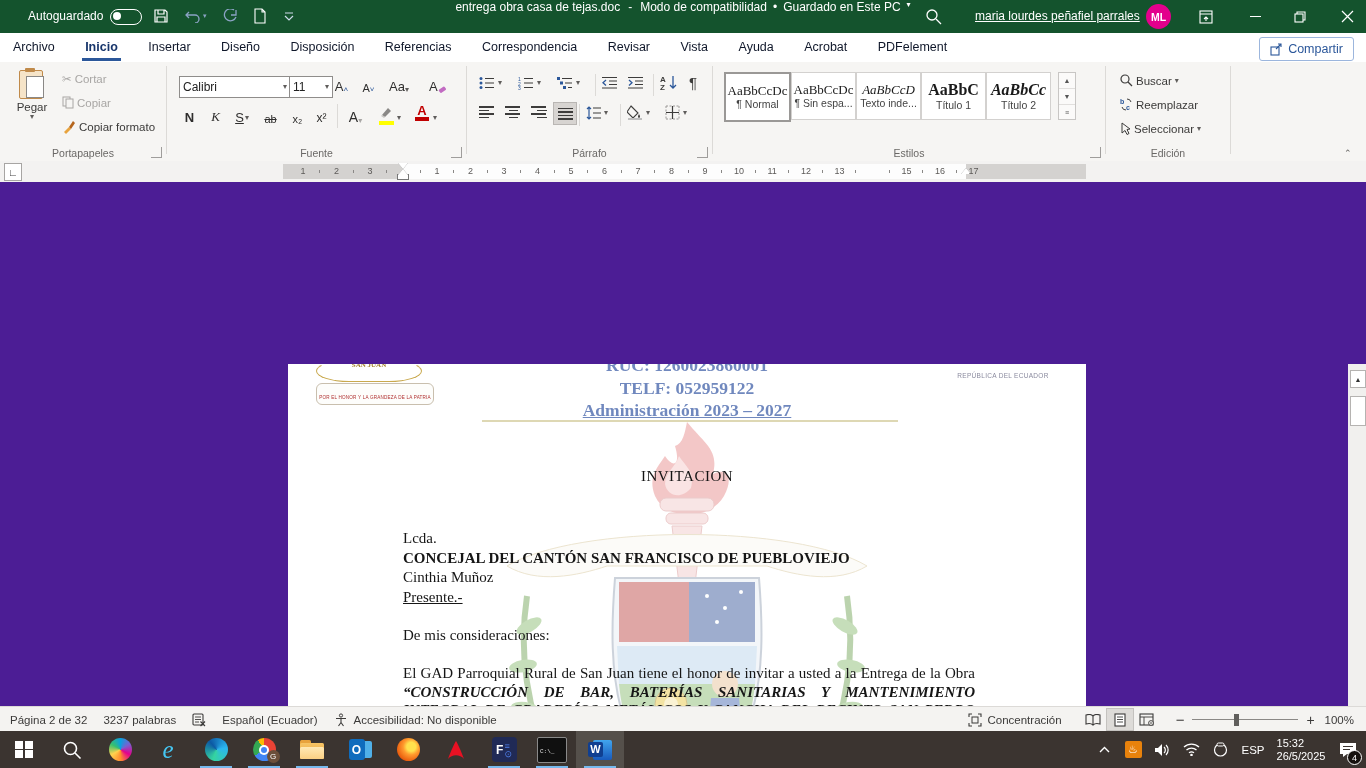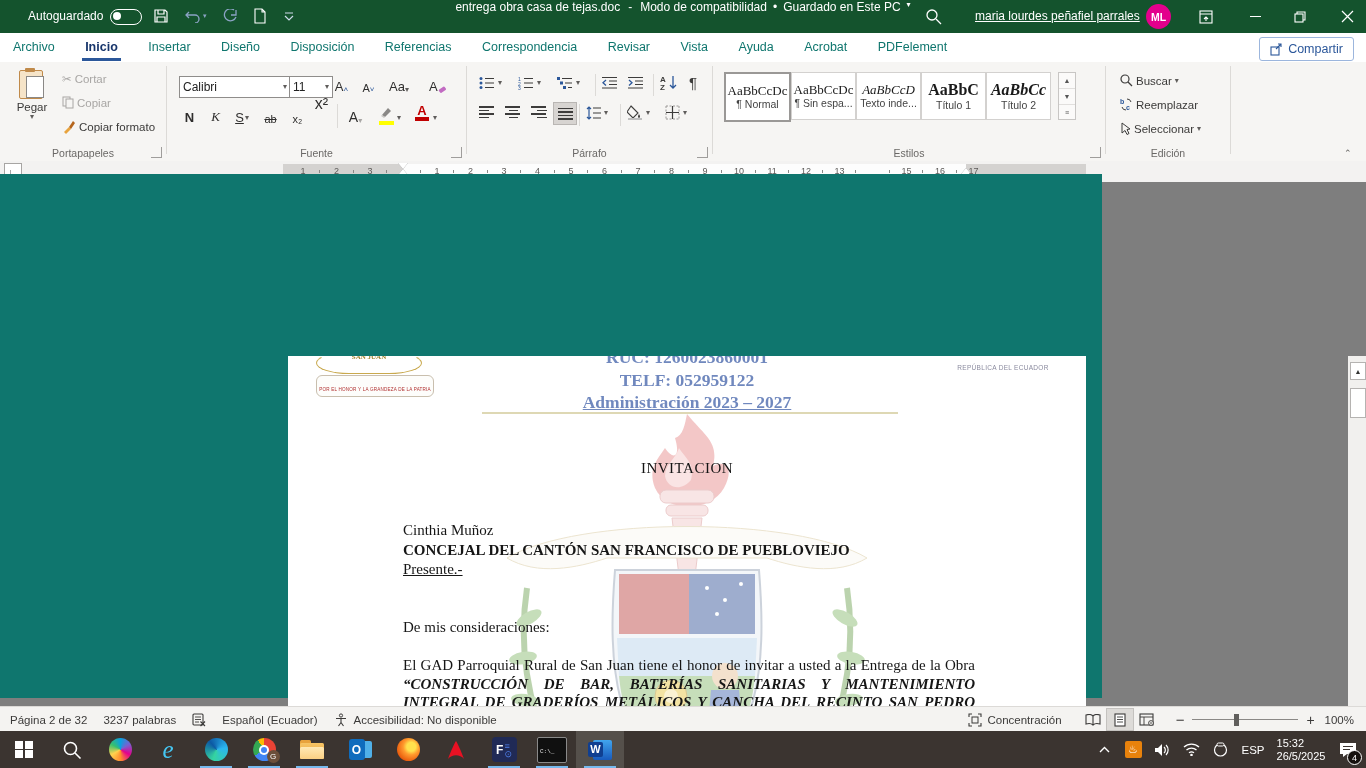--- a/index.html
+++ b/index.html
@@ -16,7 +16,7 @@
   .winbtn{width:34px;height:33px;display:flex;align-items:center;justify-content:center;color:#fff;}
   
   #tabrow{position:absolute;left:0;top:33px;width:1366px;height:29px;background:#fff;border-bottom:1px solid #e5e3e1;}
-  .tab{position:relative;height:28px;display:inline-flex;align-items:center;padding:0 13px;font-size:12.5px;color:#0f766e;}
+  .tab{position:relative;height:28px;display:inline-flex;align-items:center;padding:0 13px;font-size:12.5px;color:#0f172a;}
   .tab.active{color:#17356b;font-weight:bold;}
   .tab.active:after{content:"";position:absolute;left:10px;right:10px;bottom:0;height:3px;background:#2b579a;}
   .sharebtn{position:absolute;right:12px;top:4px;height:22px;border:1px solid #9cb6dd;border-radius:3px;

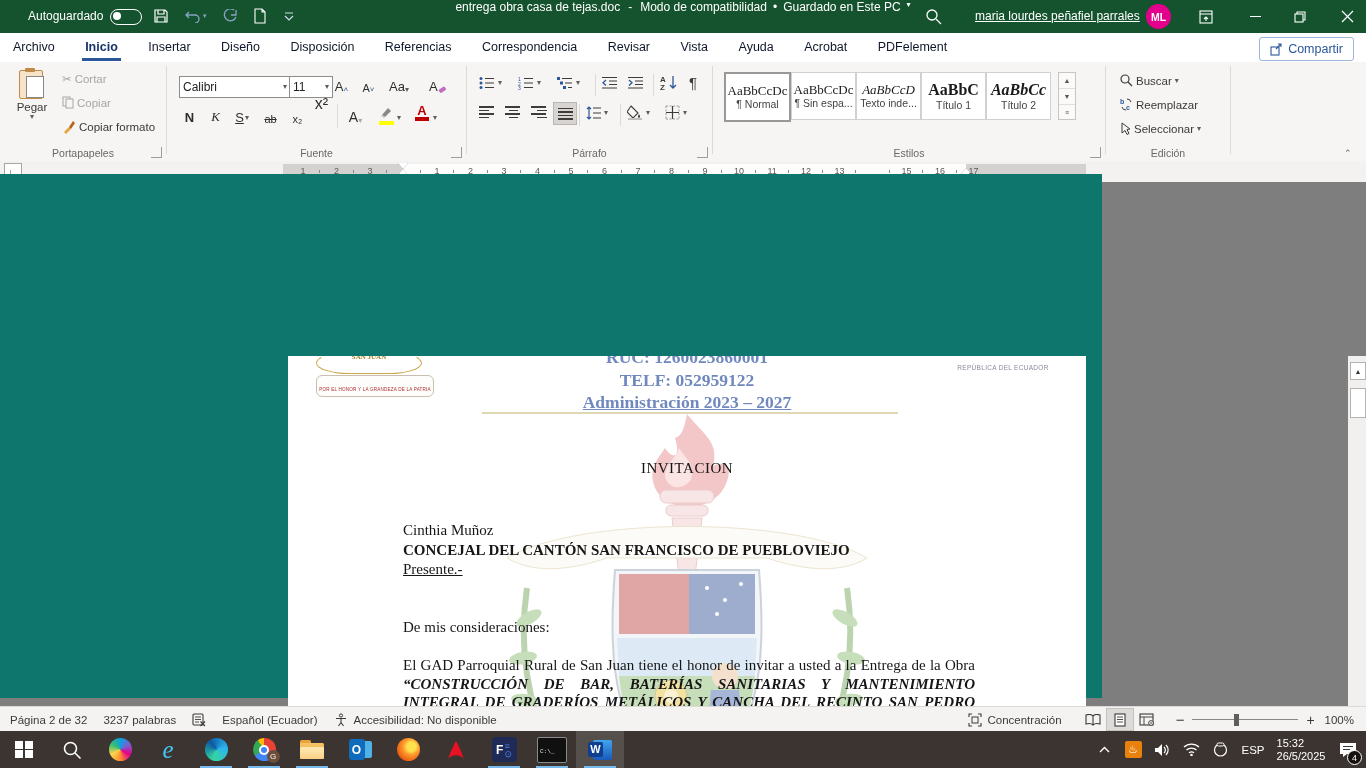--- a/index.html
+++ b/index.html
@@ -233,7 +233,7 @@
     <div class="abs fbtn" style="left:122px;top:44px;font-size:11px;">
           <span>x₂</span>
         </div>
-    <div class="abs fbtn" style="left:146px;top:32px;font-size:16px;justify-content:center;">
+    <div class="abs fbtn" style="left:146px;top:44px;font-size:12px;justify-content:center;">
           <span>x²</span>
         </div>
     <div class="gsep" style="left:170px;top:42px;height:24px;"></div>

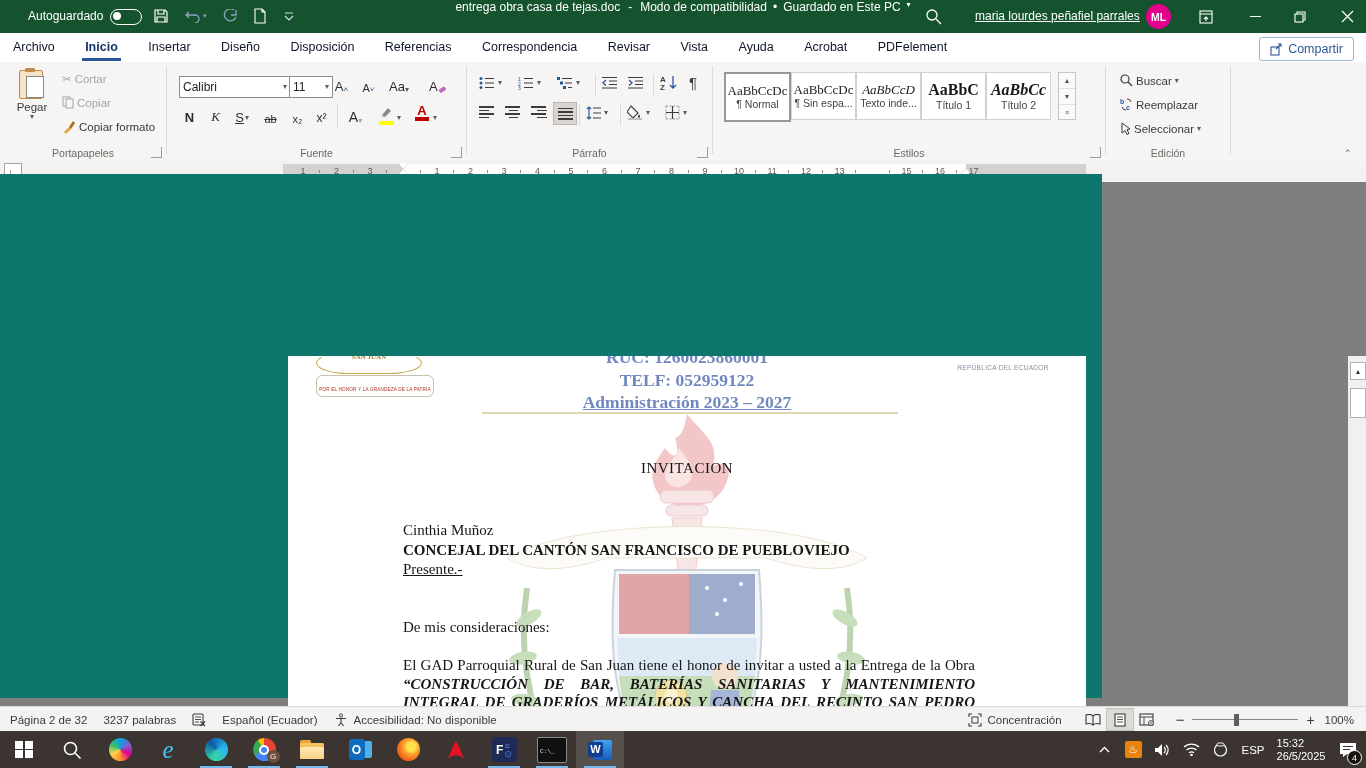--- a/index.html
+++ b/index.html
@@ -488,7 +488,7 @@
       </div>
 </div>
 
-<div class="abs" style="left:0;top:174px;width:1102px;height:524px;background:#0f766e;">
+<div class="abs" style="left:0;top:182px;width:1366px;height:524px;background:#4c1d95;">
   <div id="page">
 
     <svg class="abs" style="left:179px;top:52px;opacity:.5;" width="440" height="472" viewBox="0 0 440 472">

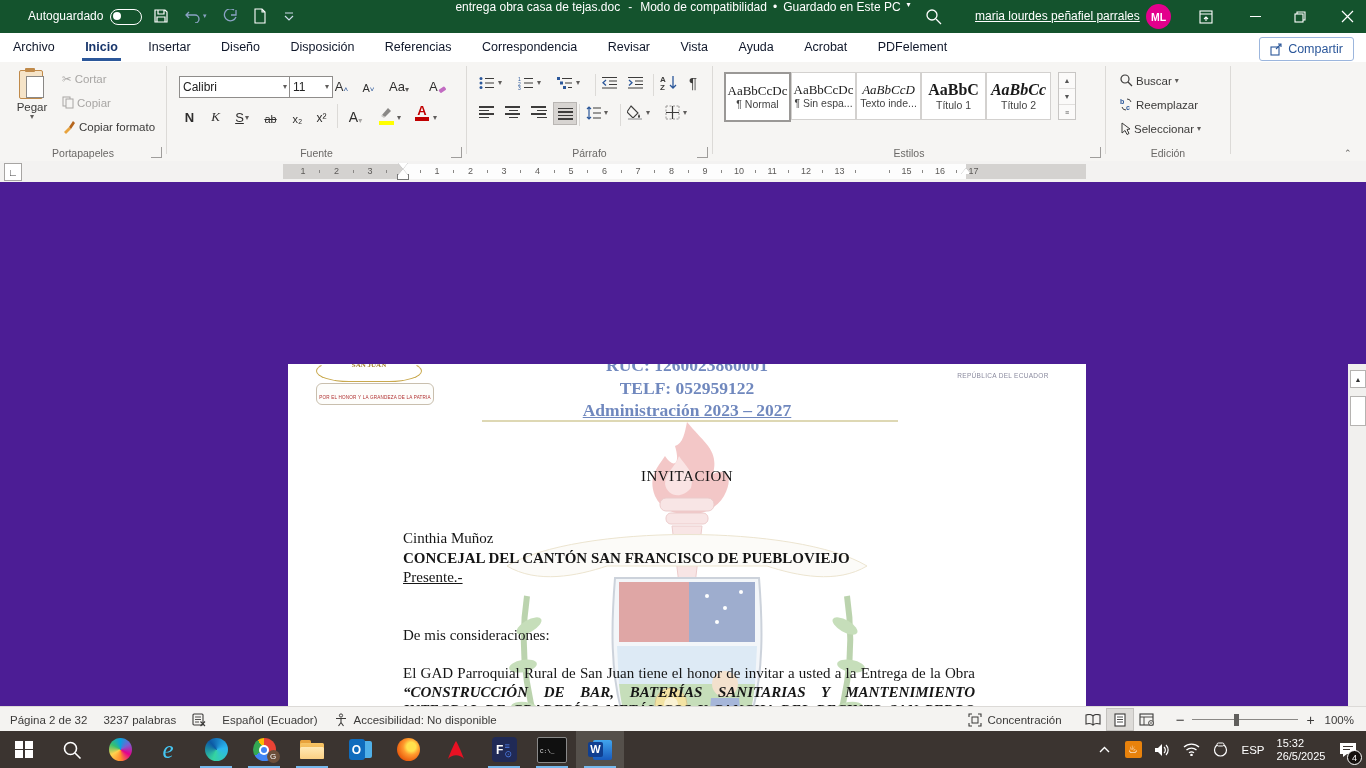--- a/index.html
+++ b/index.html
@@ -550,6 +550,7 @@
     <div class="abs serif" style="left:0;top:104px;width:798px;text-align:center;font-size:15px;letter-spacing:.5px;">INVITACION</div>
 
     <div class="doc-body" style="top:165px;line-height:19.5px;">
+      <div>Lcda.</div>
       <div>Cinthia Muñoz</div>
       <div style="font-weight:bold;">CONCEJAL DEL CANTÓN SAN FRANCISCO DE PUEBLOVIEJO</div>
       <div style="text-decoration:underline;">Presente.-</div>

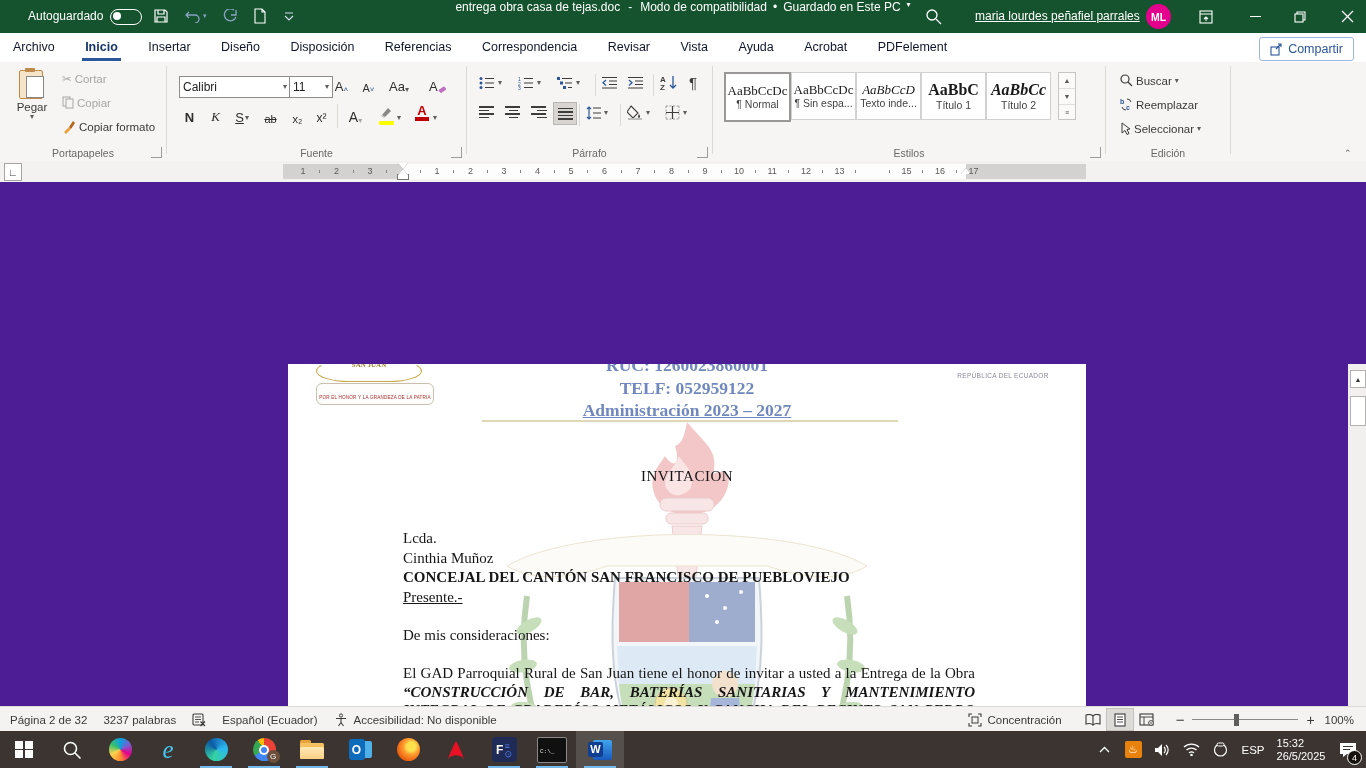--- a/index.html
+++ b/index.html
@@ -551,8 +551,8 @@
 
     <div class="doc-body" style="top:165px;line-height:19.5px;">
       <div>Lcda.</div>
+      <div style="font-weight:bold;">CONCEJAL DEL CANTÓN SAN FRANCISCO DE PUEBLOVIEJO</div>
       <div>Cinthia Muñoz</div>
-      <div style="font-weight:bold;">CONCEJAL DEL CANTÓN SAN FRANCISCO DE PUEBLOVIEJO</div>
       <div style="text-decoration:underline;">Presente.-</div>
     </div>
 

